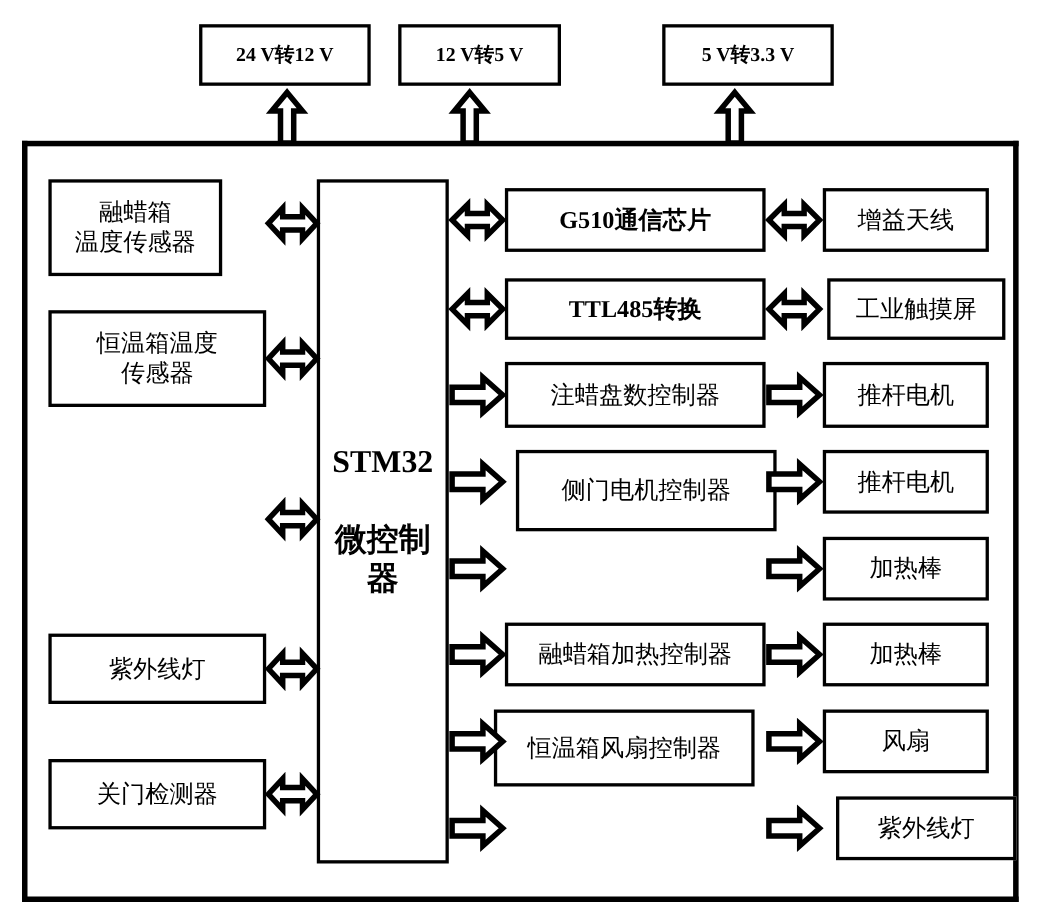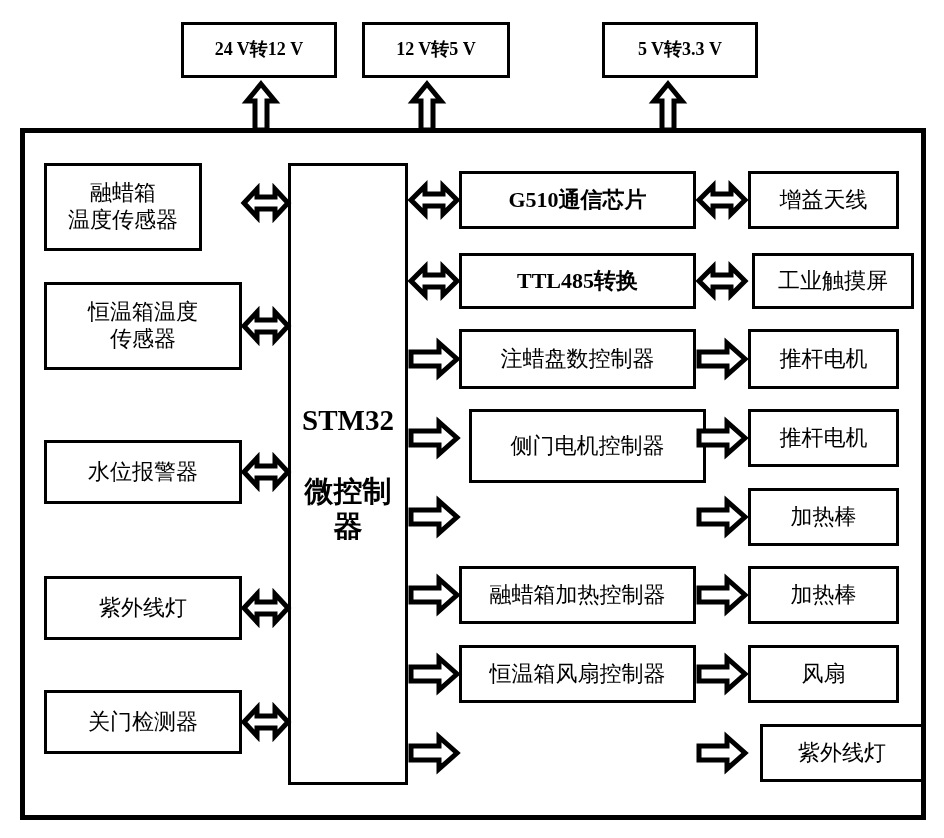--- a/index.html
+++ b/index.html
@@ -105,7 +105,6 @@
   <div class="box two-line" style="left:44px;top:282px;width:198px;height:88px;">恒温箱温度
 传感器</div>
 
-  <div class="box" style="left:44px;top:440px;width:198px;height:64px;">水位报警器</div>
 
   <div class="box" style="left:44px;top:576px;width:198px;height:64px;">紫外线灯</div>
 

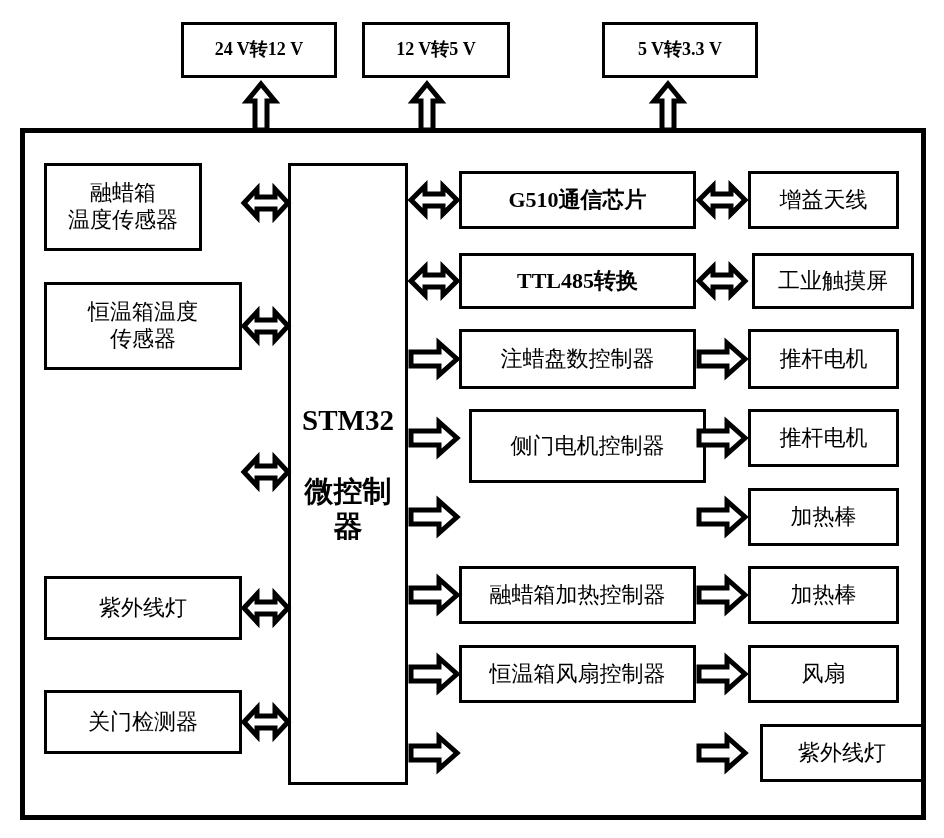--- a/index.html
+++ b/index.html
@@ -147,7 +147,7 @@
 
   <div class="box" style="left:459px;top:566px;width:237px;height:58px;">融蜡箱加热控制器</div>
 
-  <div class="box" style="left:459px;top:645px;width:237px;height:58px;">恒温箱风扇控制器</div>
+  <div class="box" style="left:449px;top:645px;width:237px;height:70px;">恒温箱风扇控制器</div>
 
 
   <div class="arrow" style="left:409px;top:180px;width:50px;height:40px;">

